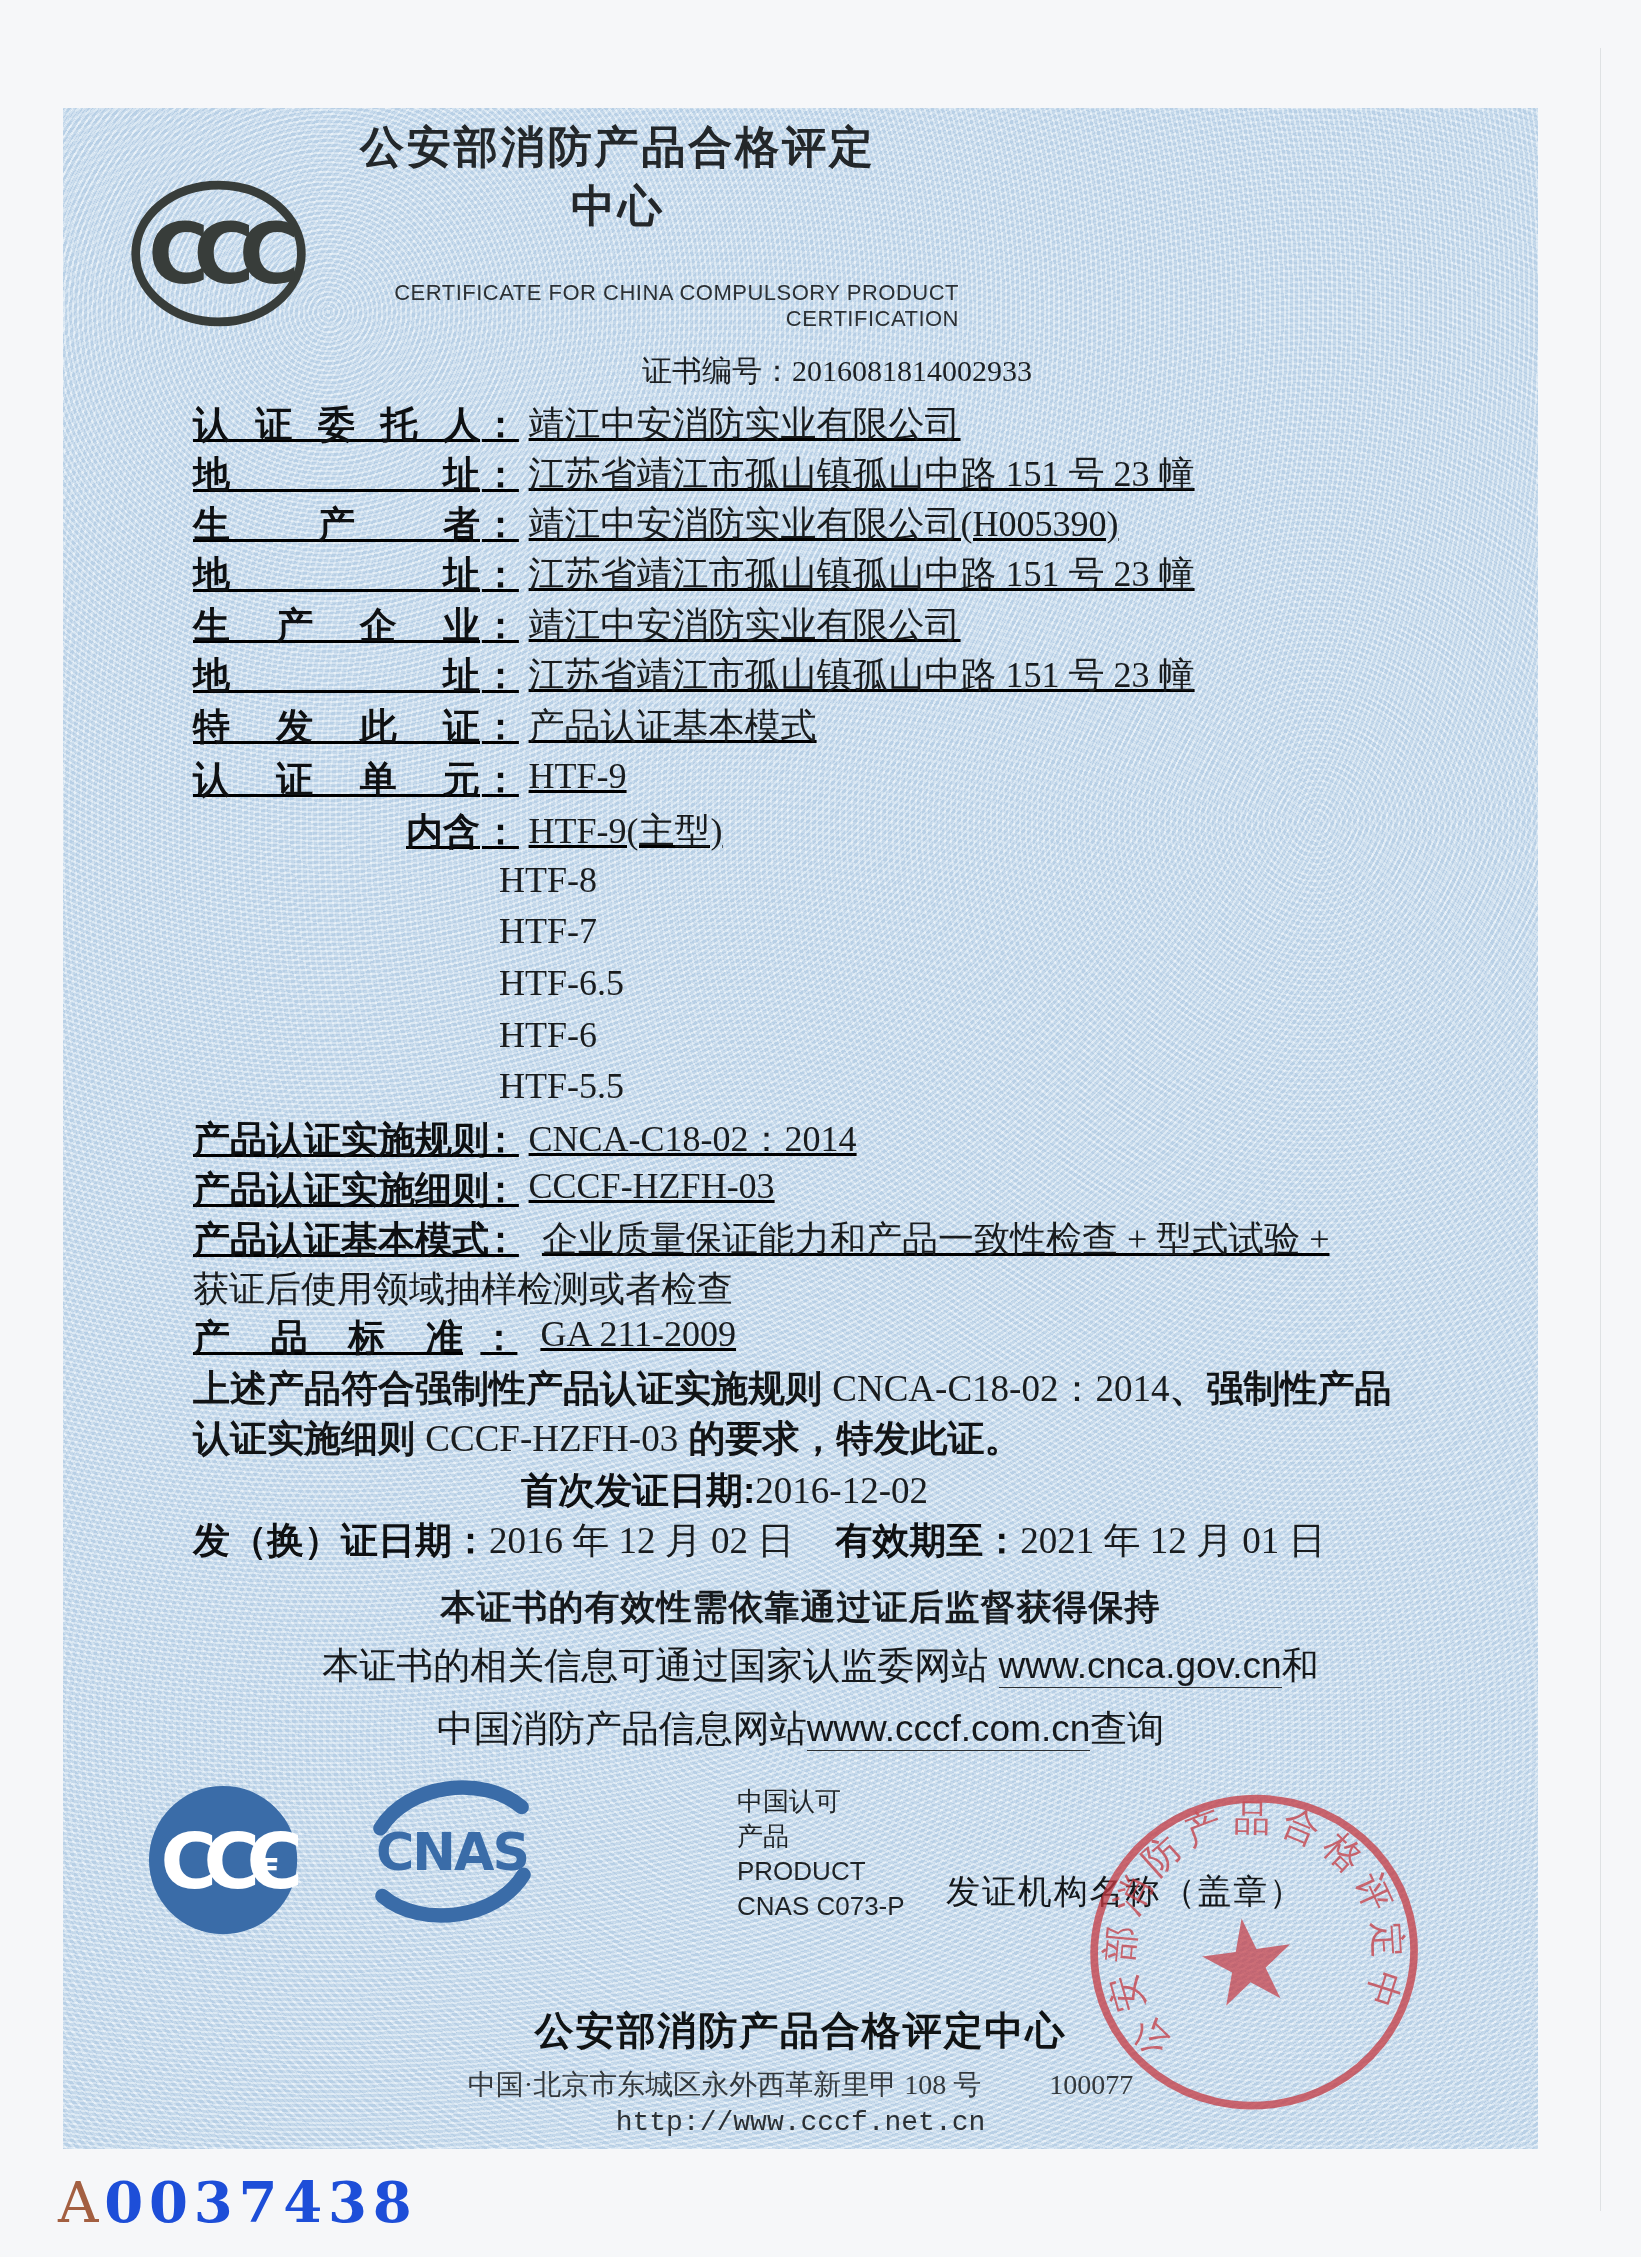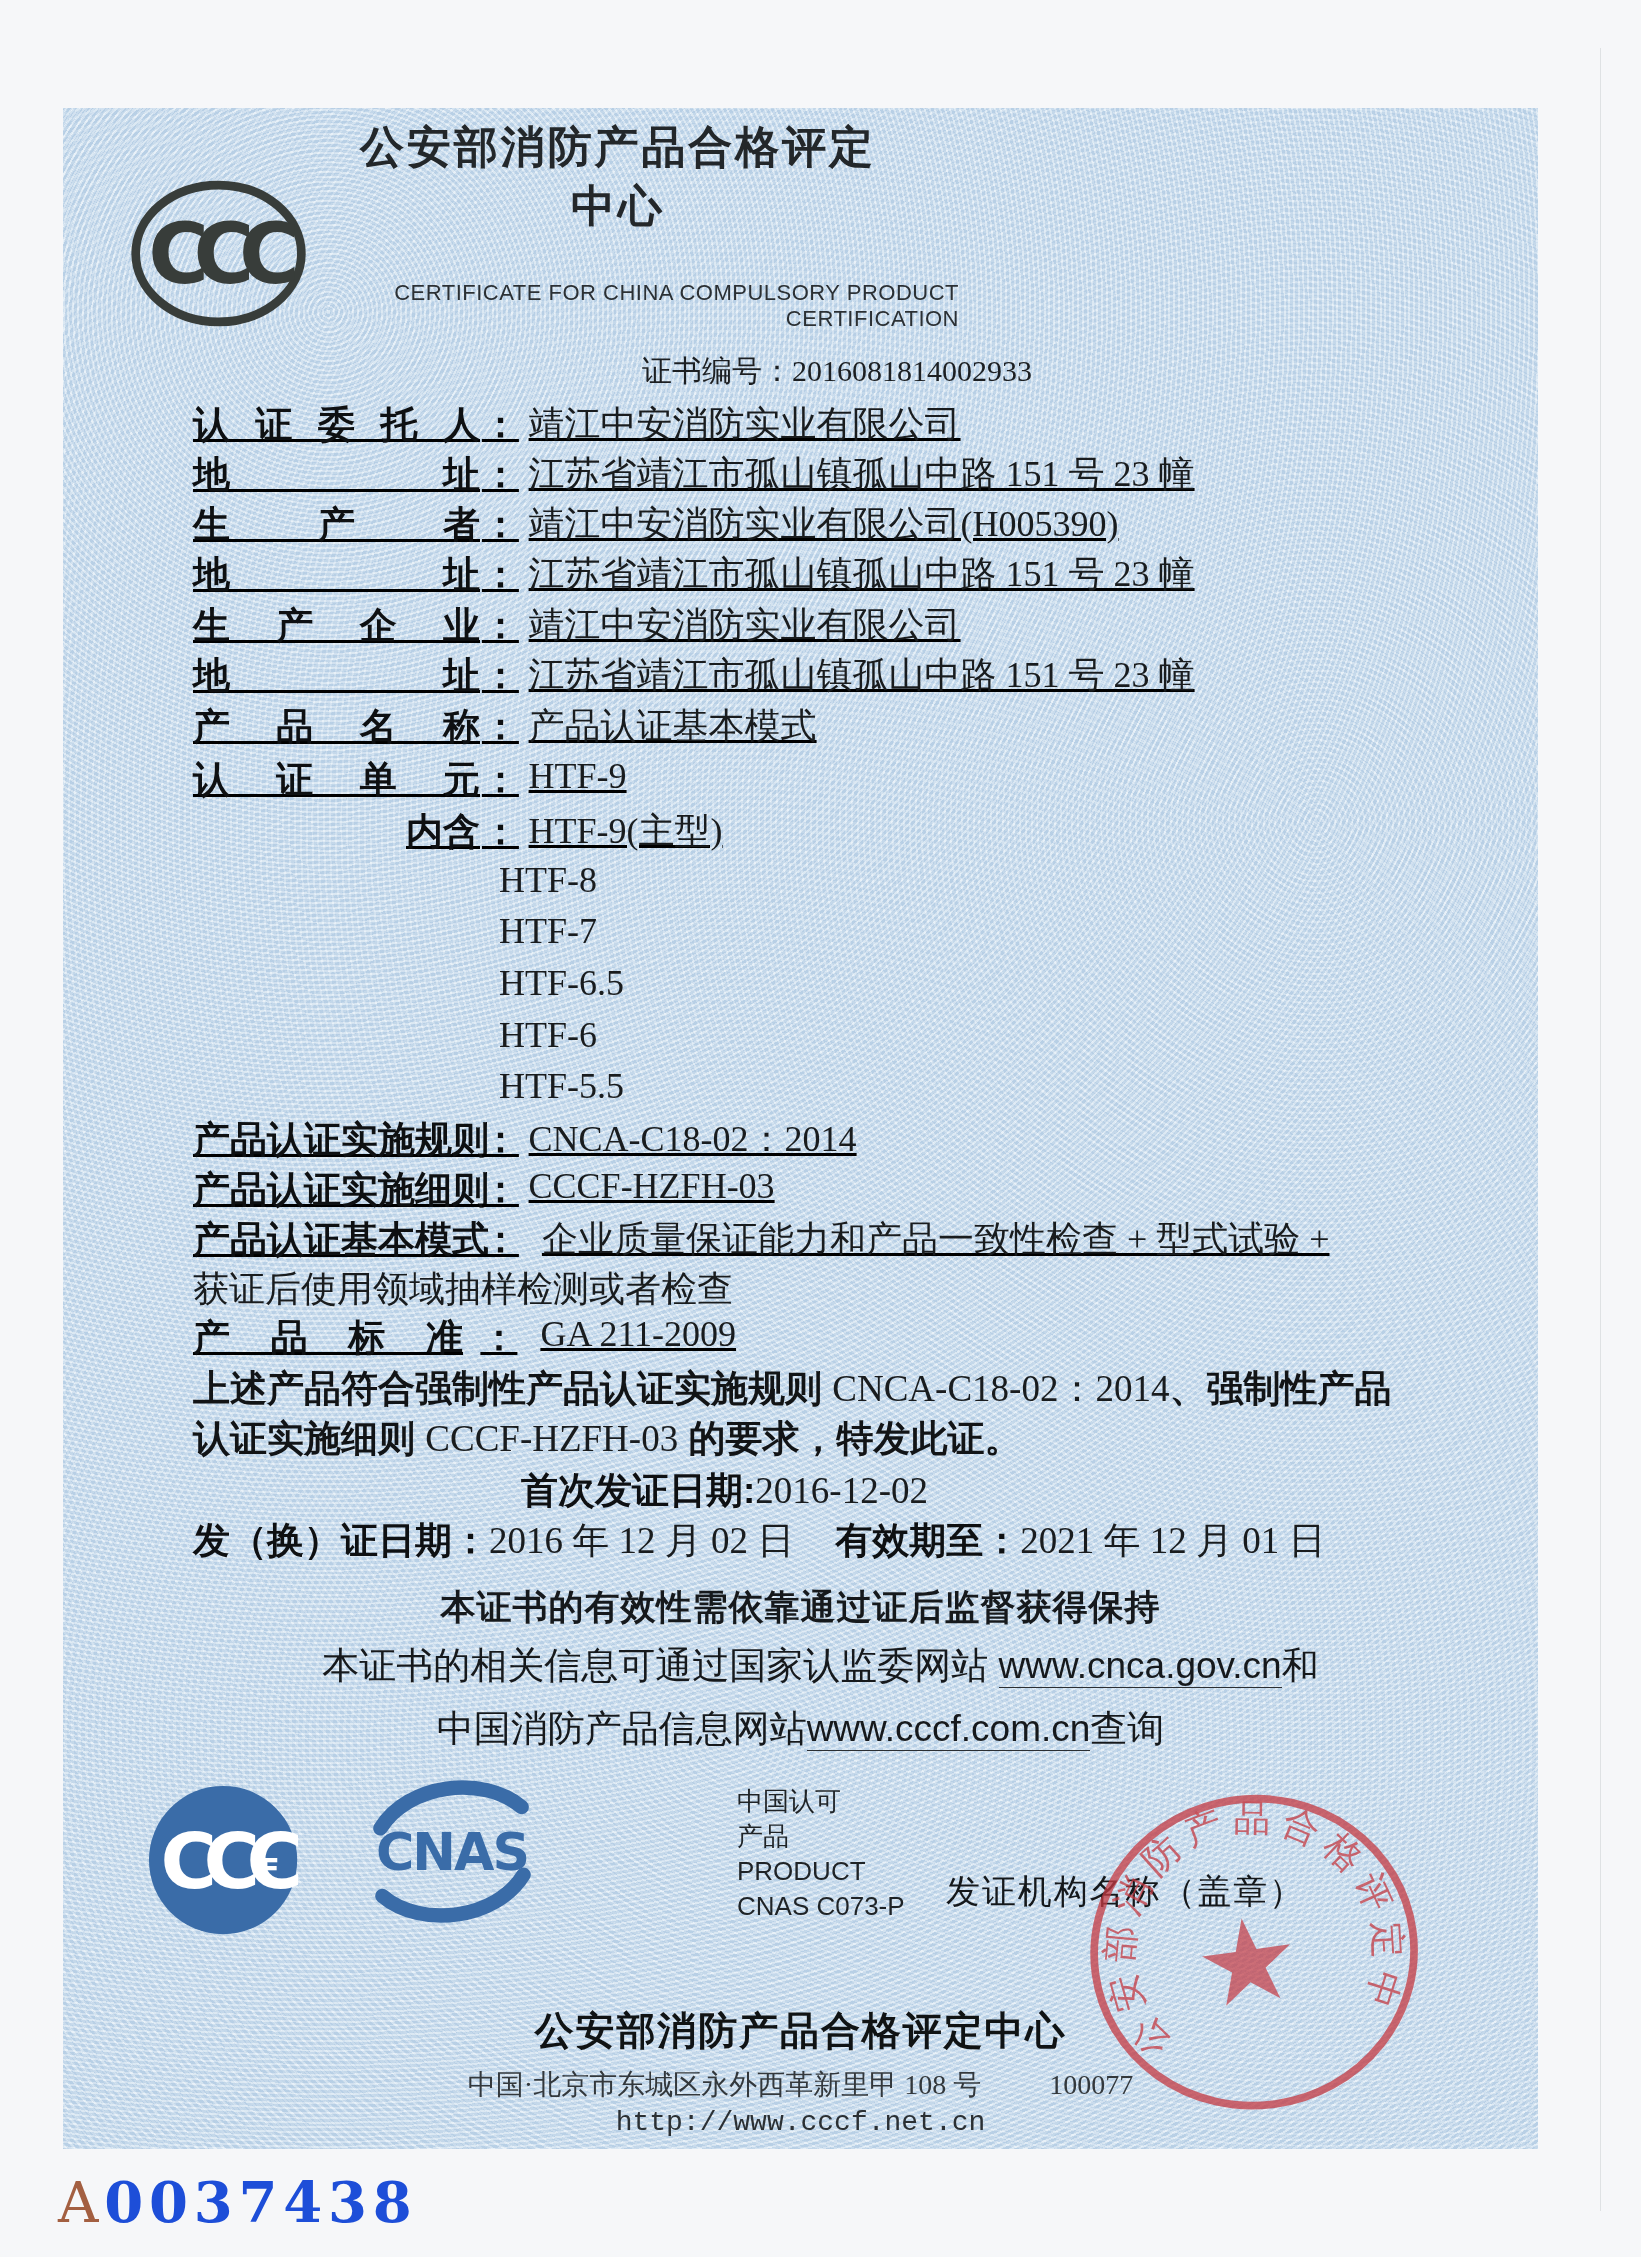--- a/index.html
+++ b/index.html
@@ -115,7 +115,7 @@
     <span class="val">江苏省靖江市孤山镇孤山中路 151 号 23 幢</span>
   </div>
   <div class="row" style="top:702px">
-    <span class="lbl">产品名称</span>
+    <span class="lbl">特发此证</span>
       <span class="colon">：</span>
     <span class="val">产品认证基本模式</span>
   </div>

